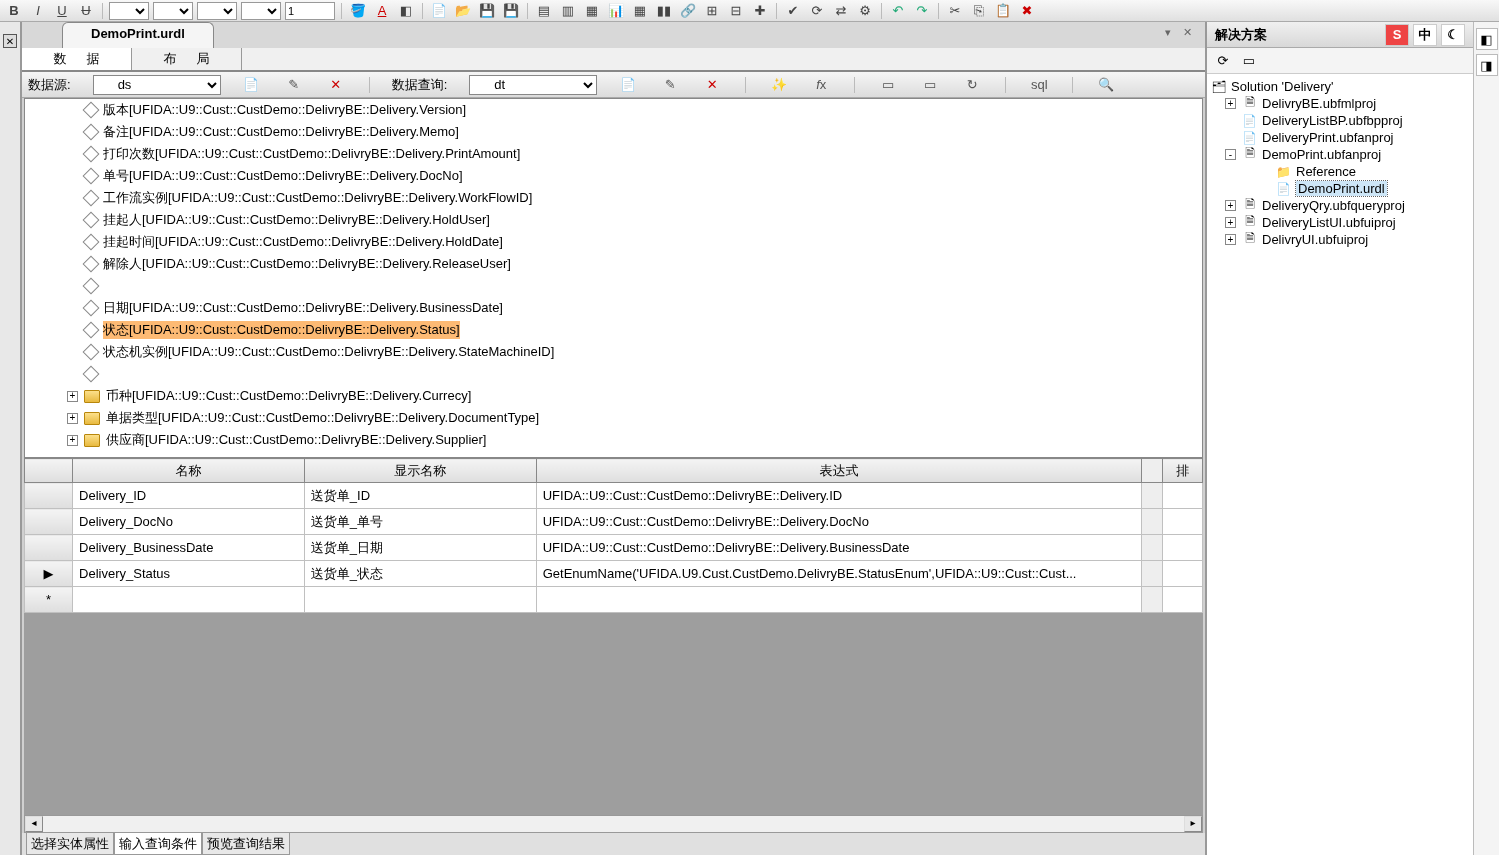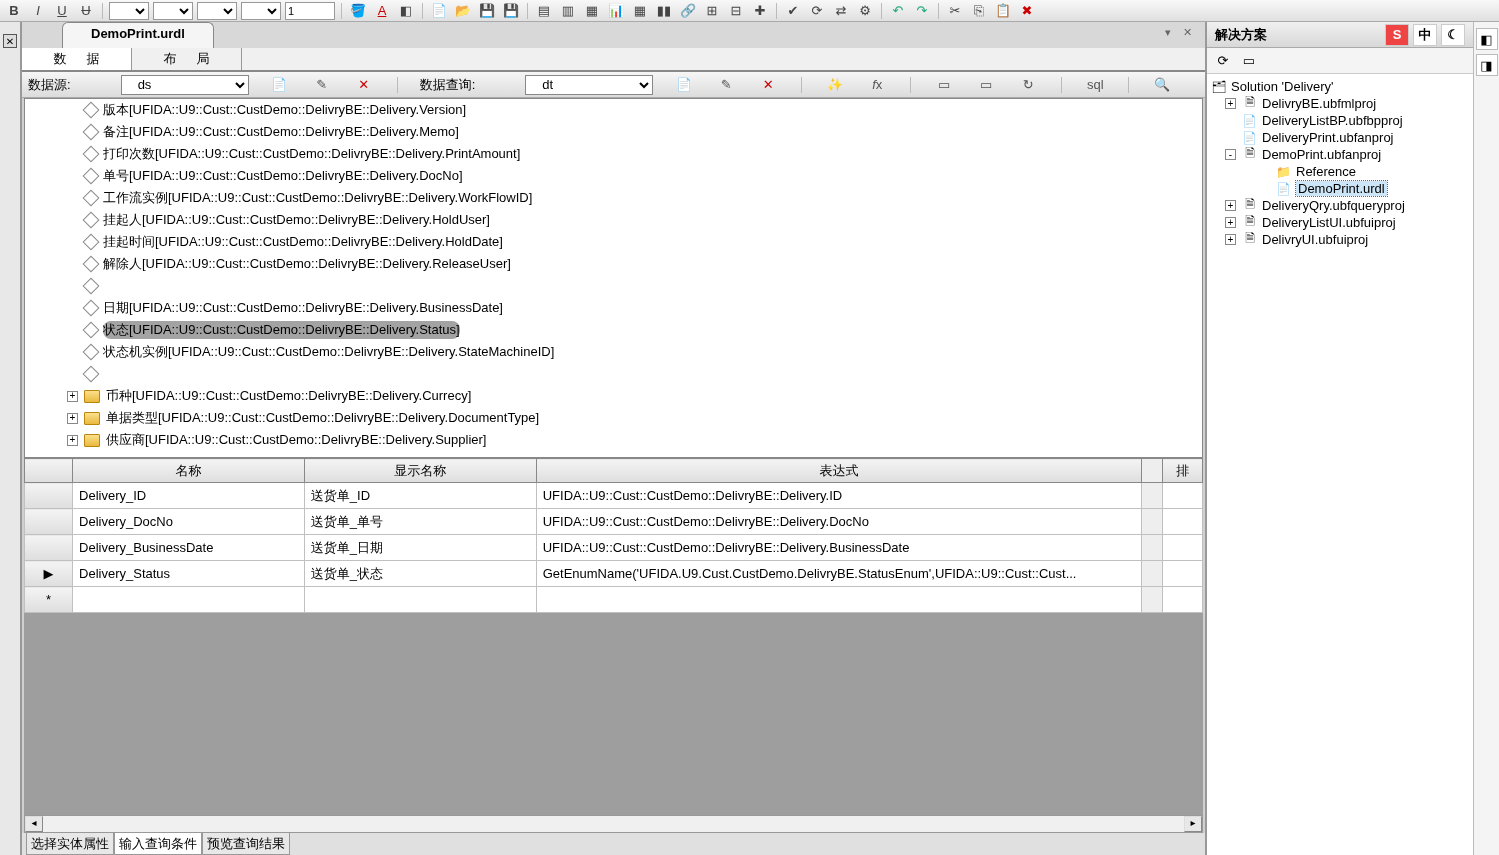--- a/index.html
+++ b/index.html
@@ -26,7 +26,7 @@
 
 .ds-toolbar { height: 26px; background: linear-gradient(#f6f6f6,#dcdcdc); border-bottom: 1px solid #aaa; display: flex; align-items: center; padding: 0 6px; gap: 20px; }
 .ds-label { font-size: 13px; margin-right: 2px; }
-.ds-dd { border: 1px solid #888; background: #fff; height: 20px; padding: 0 12px; font-size: 13px; margin-left: 28px; }
+.ds-dd { border: 1px solid #888; background: #fff; height: 20px; padding: 0 20px; font-size: 13px; }
 .ds-dd.wide { width: 128px; }
 .ds-dd.wider { width: 128px; }
 .sm-btn { width: 22px; height: 20px; display:flex;align-items:center;justify-content:center;cursor:pointer;color:#555; }

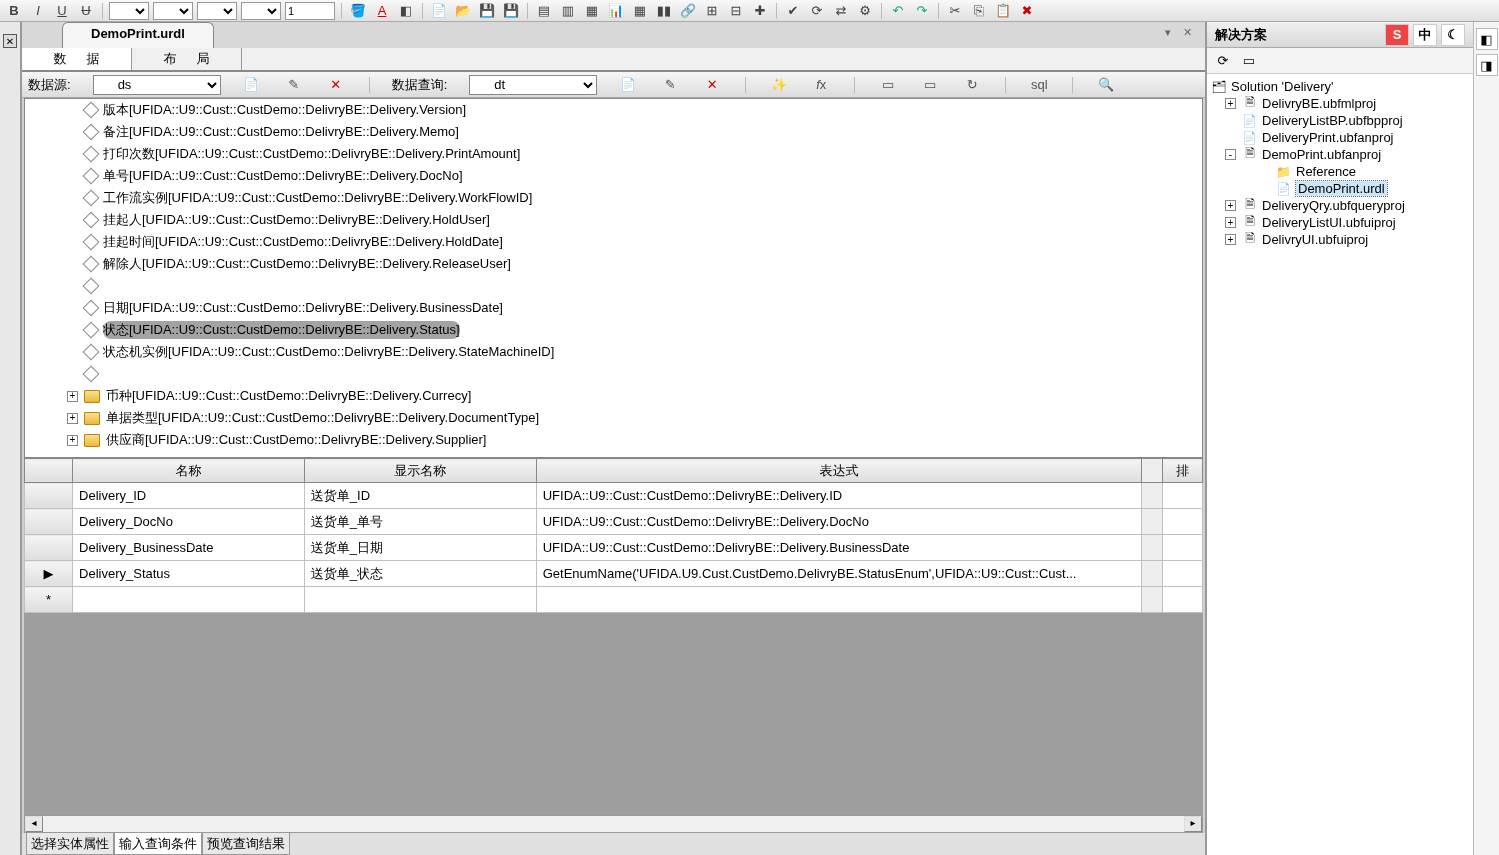--- a/index.html
+++ b/index.html
@@ -37,7 +37,7 @@
 .exp { width: 11px; height: 11px; border: 1px solid #888; display:flex;align-items:center;justify-content:center;font-size:10px;line-height:1;background:#fff;cursor:pointer; }
 .diamond { width: 12px; height: 12px; transform: rotate(45deg); border: 1.5px solid #888; background:#fff; }
 .folder-ico { width: 16px; height: 13px; background: linear-gradient(#fce08b,#e8b93f); border: 1px solid #b8860b; border-radius: 1px; }
-.tree-item.selected span { background: #a3a3a3; border-radius: 8px; }
+.tree-item.selected span { background: #fdba74; }
 
 .grid-pane { flex: 1; background: #9e9e9e; margin: 0 2px; display:flex;flex-direction:column; position:relative; }
 .grid-table { border-collapse: collapse; background:#fff; }

